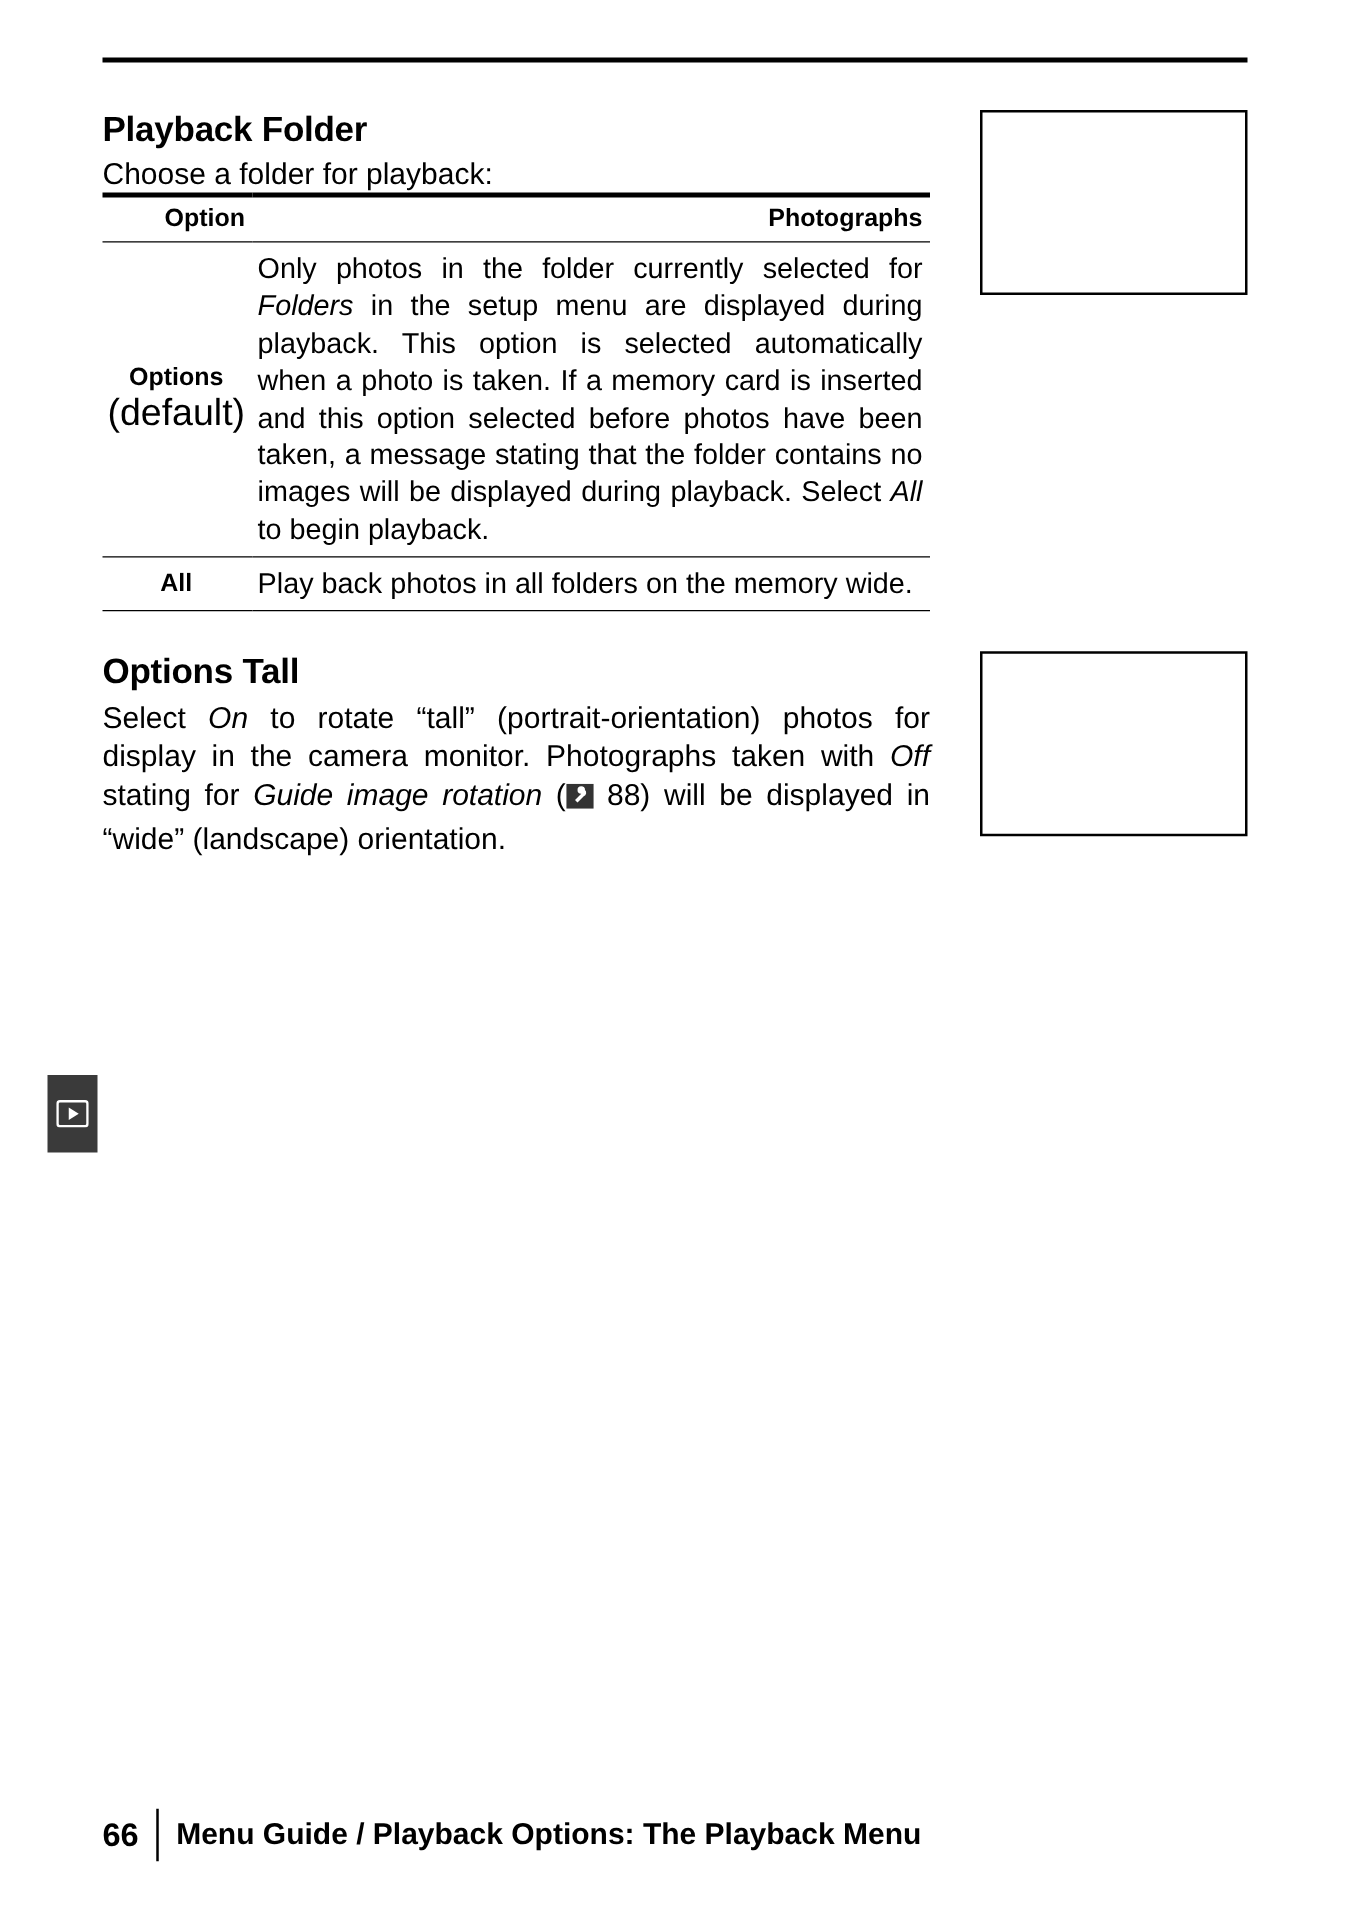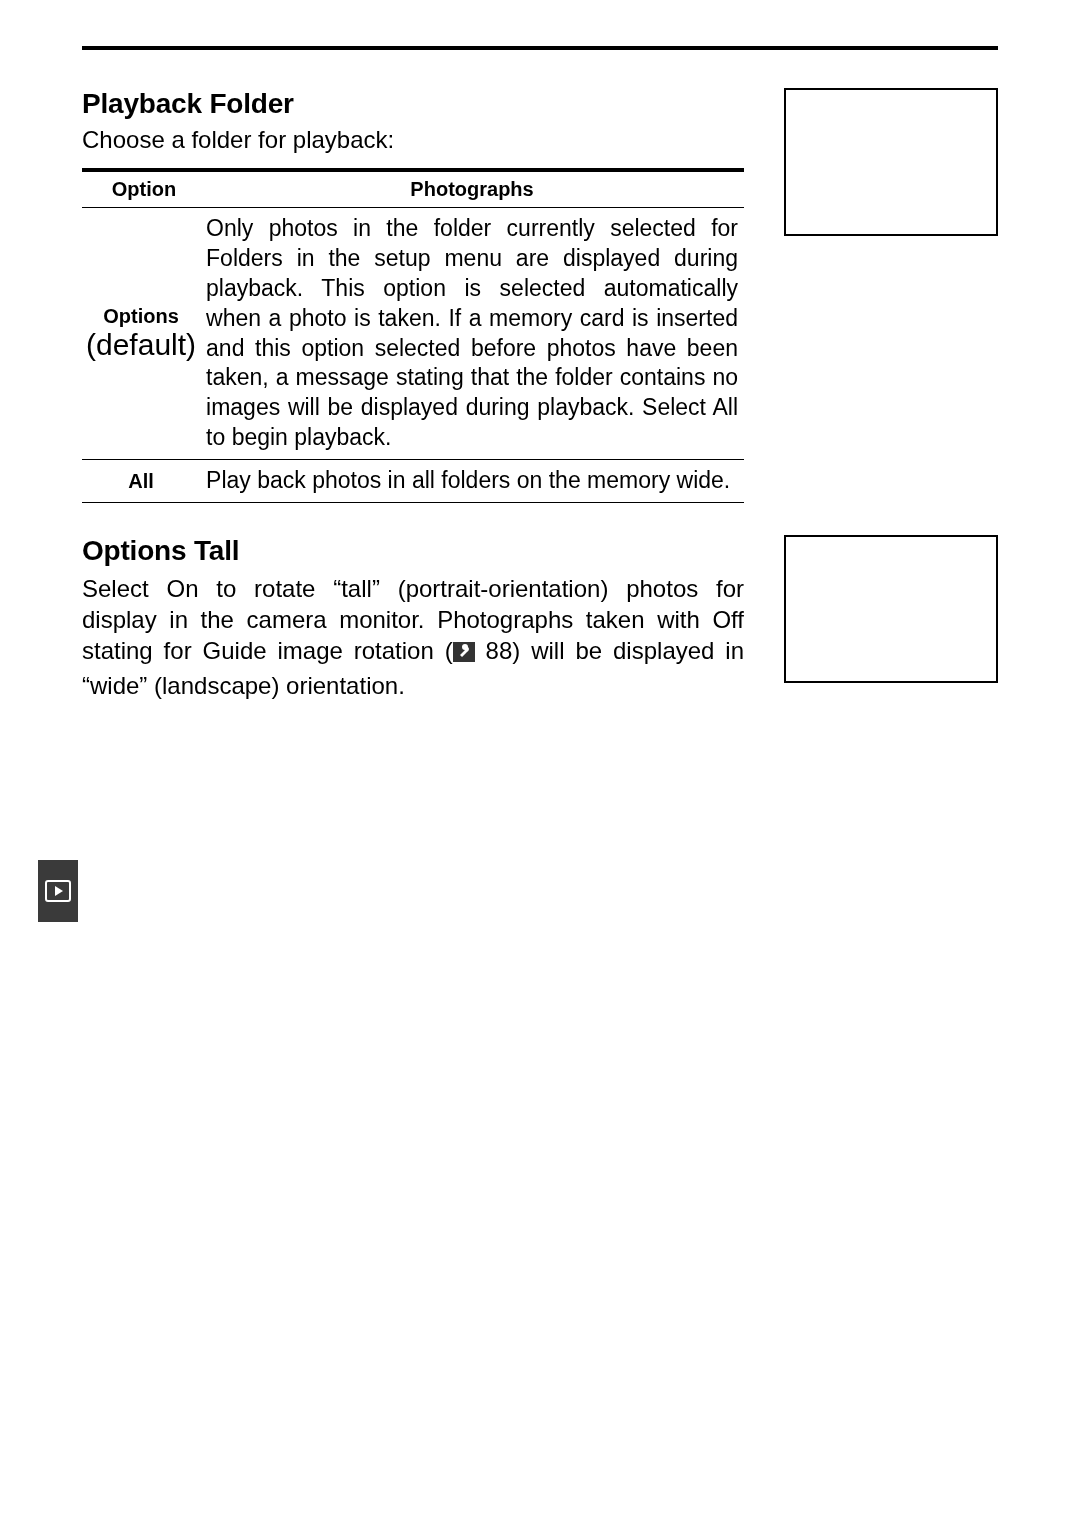--- a/index.html
+++ b/index.html
@@ -38,7 +38,6 @@
   .intro {
     font-size: 24px;
     font-weight: 400;
-    margin-bottom: 14px;
   }
   .opts-table {
     width: 100%;

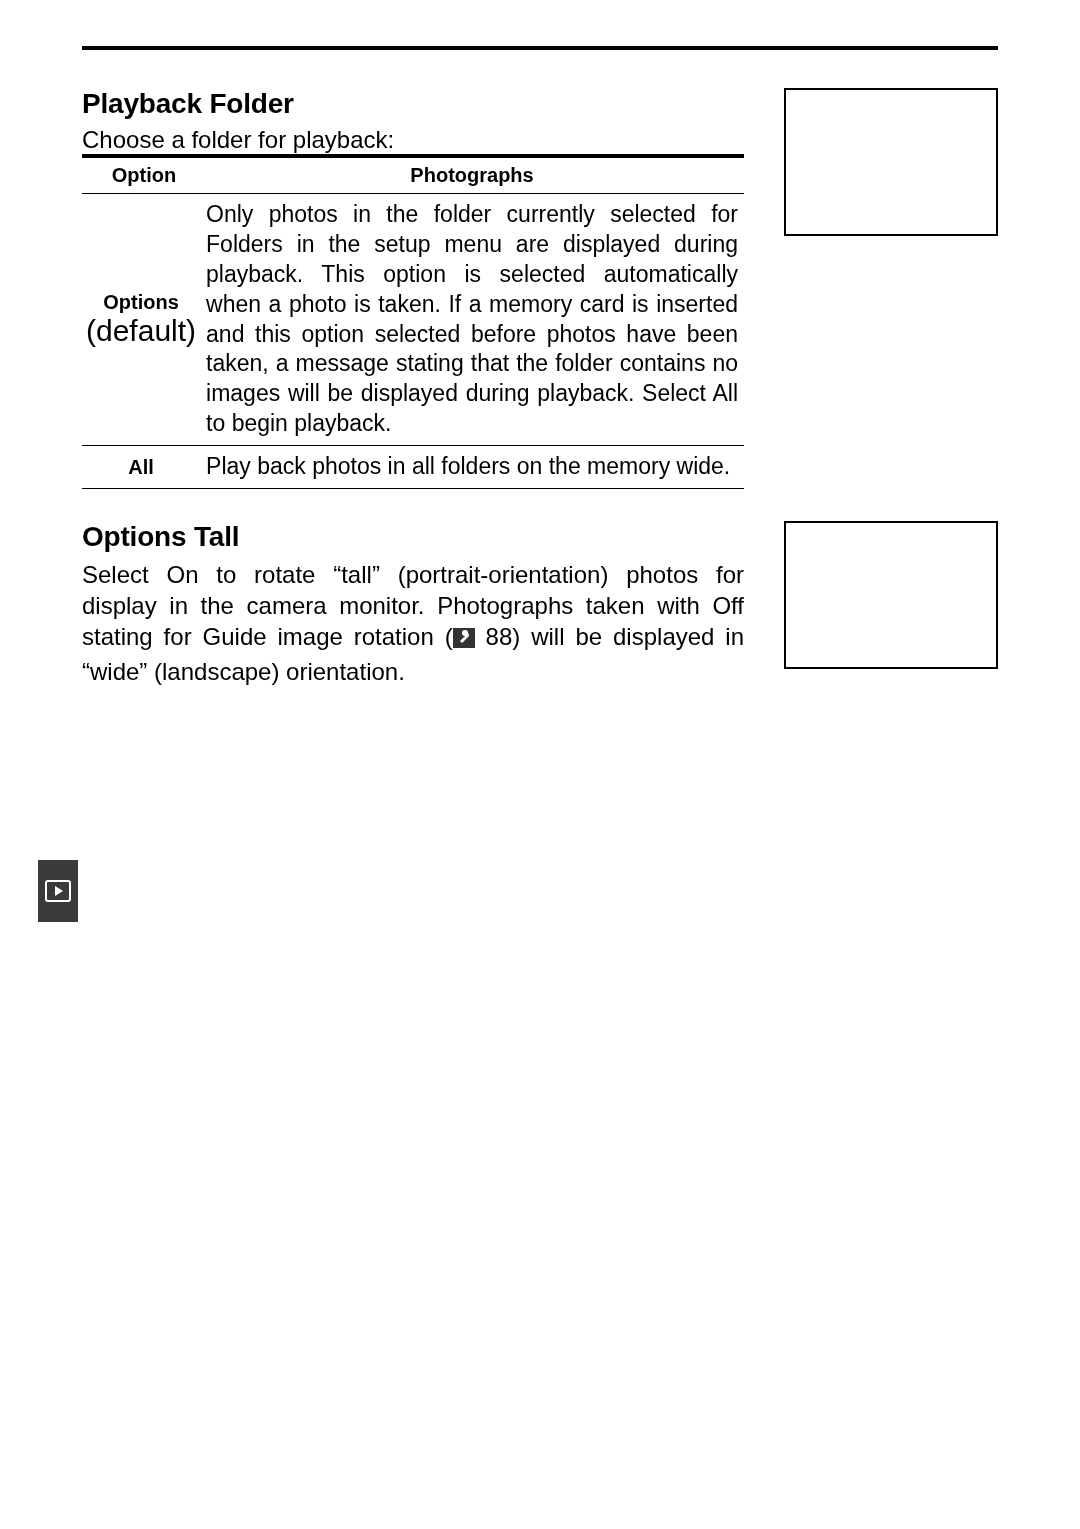--- a/index.html
+++ b/index.html
@@ -45,7 +45,7 @@
     font-size: 23px;
   }
   .opts-table thead th {
-    text-align: center;
+    text-align: right;
     font-weight: 800;
     font-size: 20px;
     padding: 6px 6px 6px 4px;

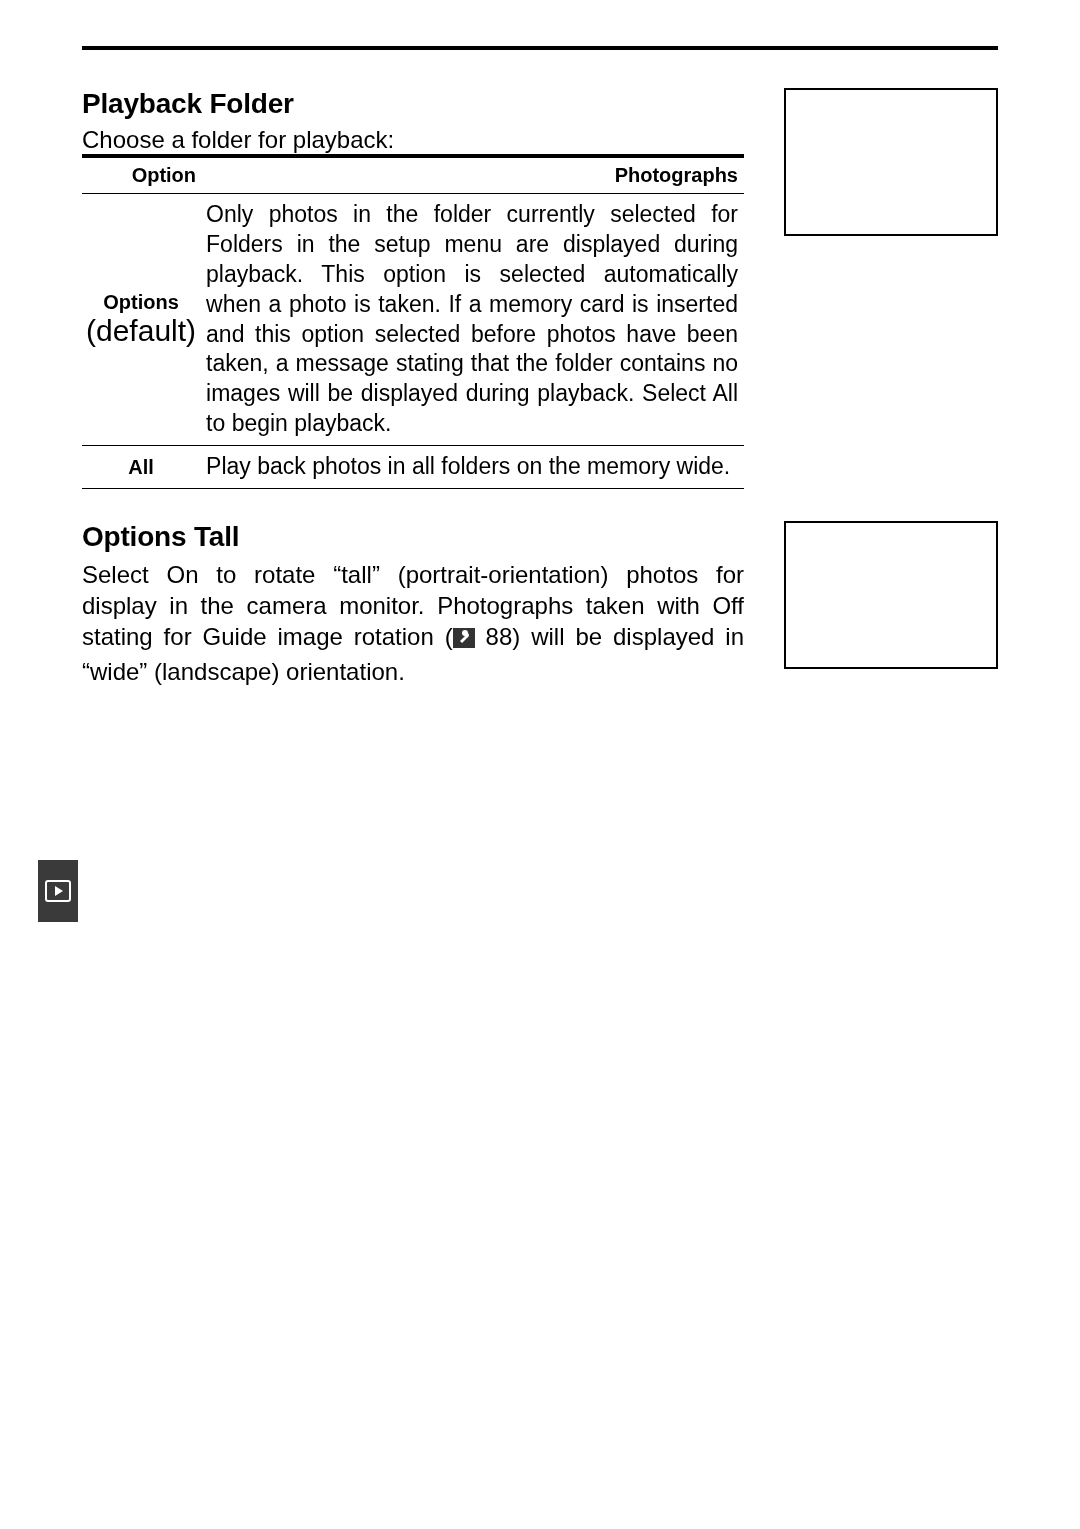--- a/index.html
+++ b/index.html
@@ -68,7 +68,7 @@
   .opt-bold { font-weight: 800; font-size: 20px; display:block; }
   .opt-default { font-weight: 400; font-size: 30px; display:block; font-family: "Helvetica Neue", Helvetica, Arial, sans-serif;}
   .desc-col { text-align: justify; font-size: 23px; line-height: 1.3; }
-  .em { }
+  .em { font-style: italic; }
   .body-para {
     font-size: 24px;
     line-height: 1.3;

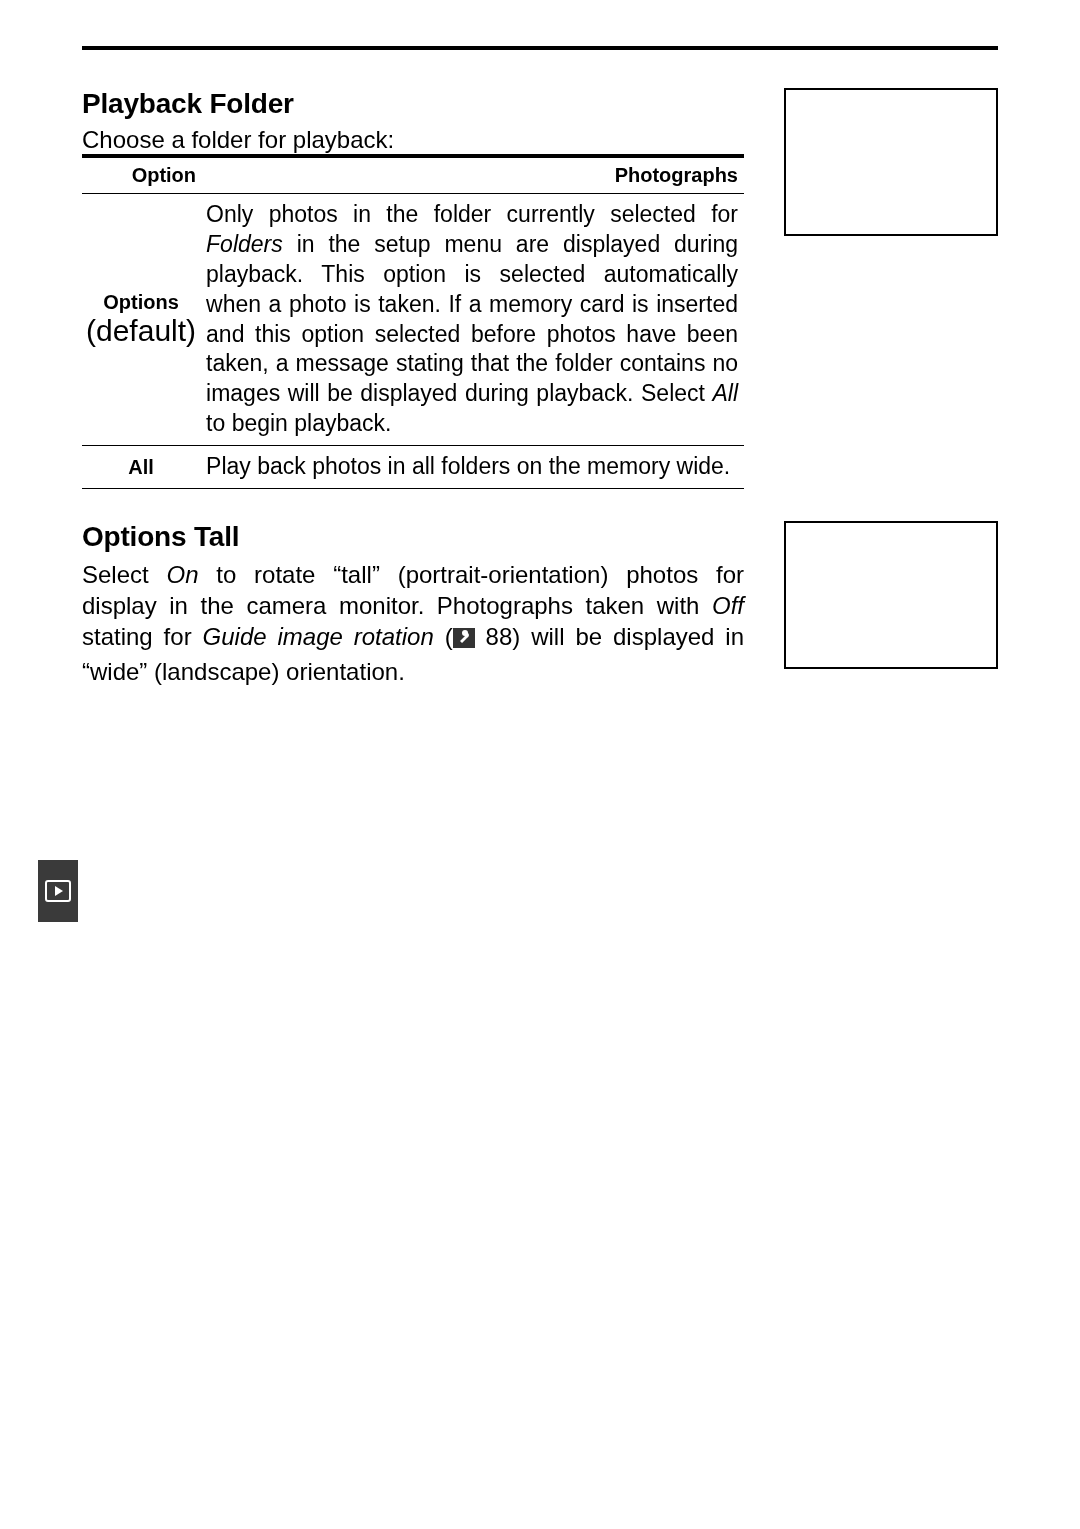--- a/index.html
+++ b/index.html
@@ -181,6 +181,11 @@
     </span>
   </div>
 
+  <div class="footer">
+    <span class="page-num">66</span>
+    <span class="vbar"></span>
+    <span class="footer-title">Menu Guide / Playback Options: The Playback Menu</span>
+  </div>
 
 </div>
 

